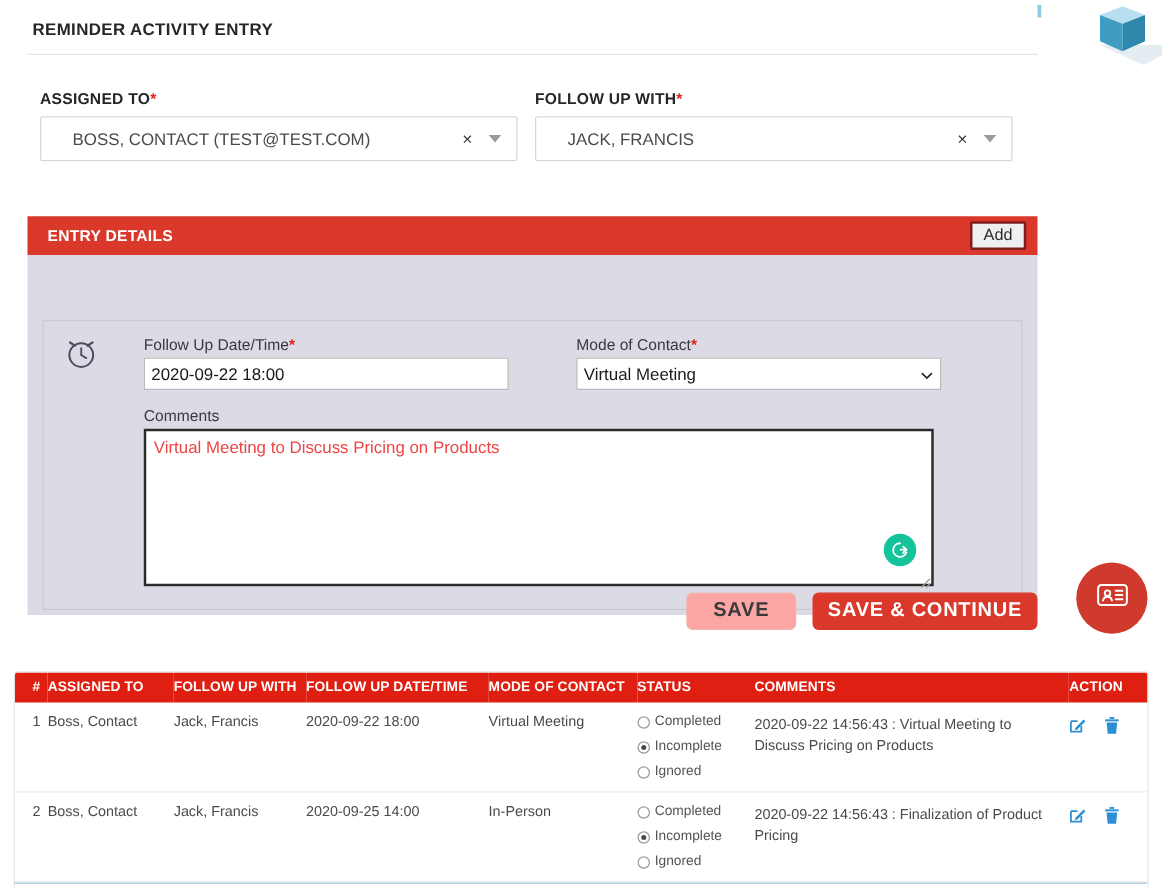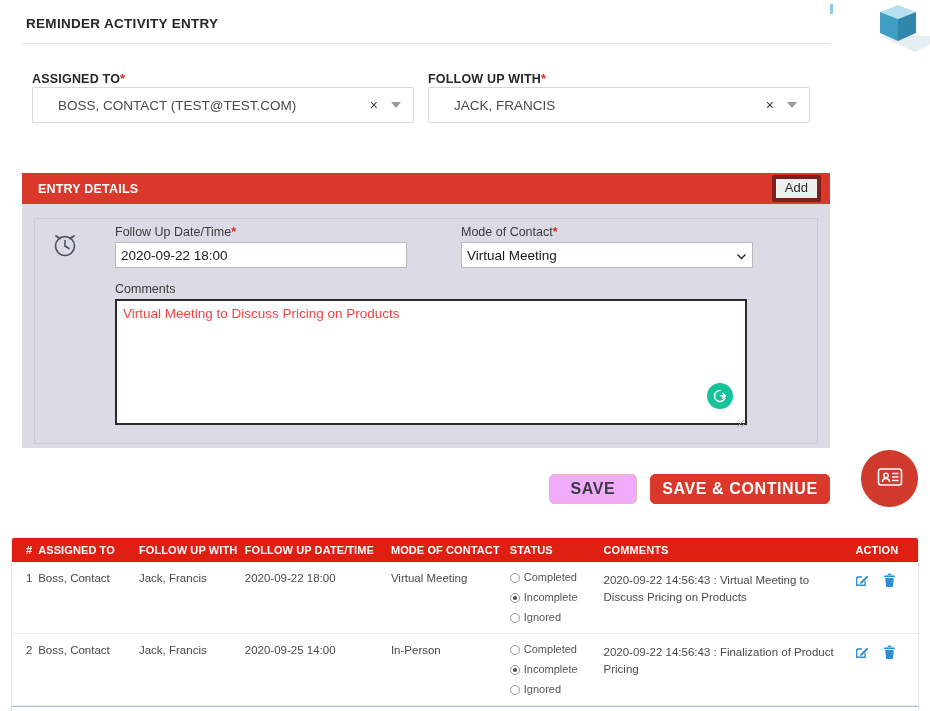--- a/index.html
+++ b/index.html
@@ -32,7 +32,7 @@
   .field { position:absolute; }
   .field-label {
     font-size:12.5px; font-weight:bold; color:#262626;
-    letter-spacing:.2px; text-transform:uppercase; margin-bottom:1px;
+    letter-spacing:.2px; text-transform:uppercase; margin-bottom:7px;
   }
   .req { color:#e3241a; font-weight:bold; }
   .select2 {

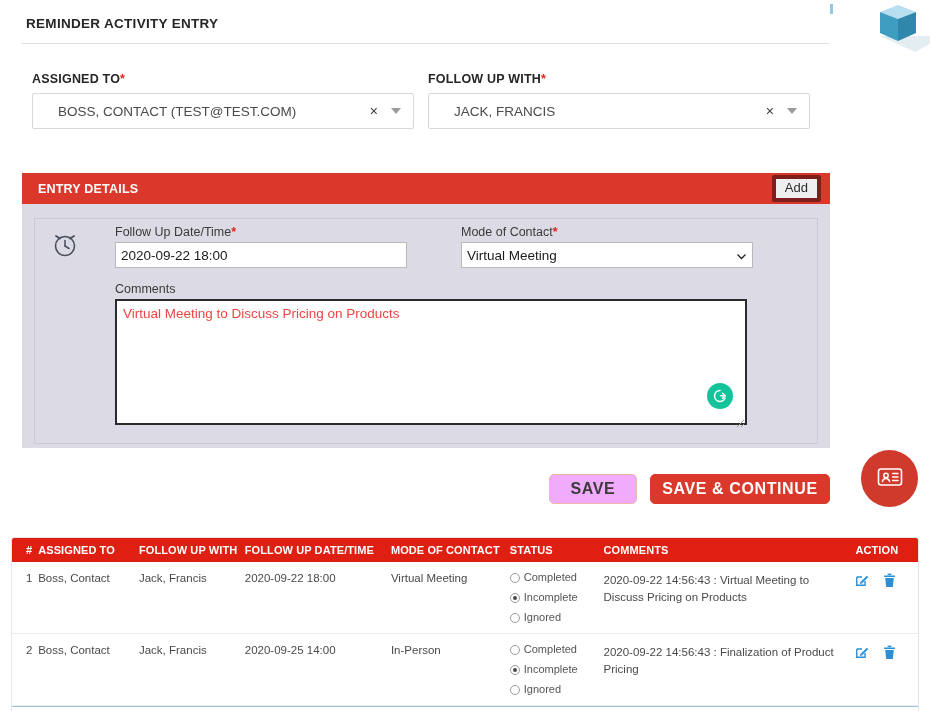--- a/index.html
+++ b/index.html
@@ -59,7 +59,7 @@
     text-transform:uppercase; font-stretch:condensed;
   }
   .add-btn {
-    background:#efefef; border:4px solid #7f1d1d; border-radius:2px;
+    background:#efefef; border:2px solid #7f1d1d; border-radius:2px;
     font-family:"Liberation Sans", sans-serif; font-size:13px; color:#2b2b2b;
     padding:2px 9px; line-height:1.15; cursor:pointer;
   }

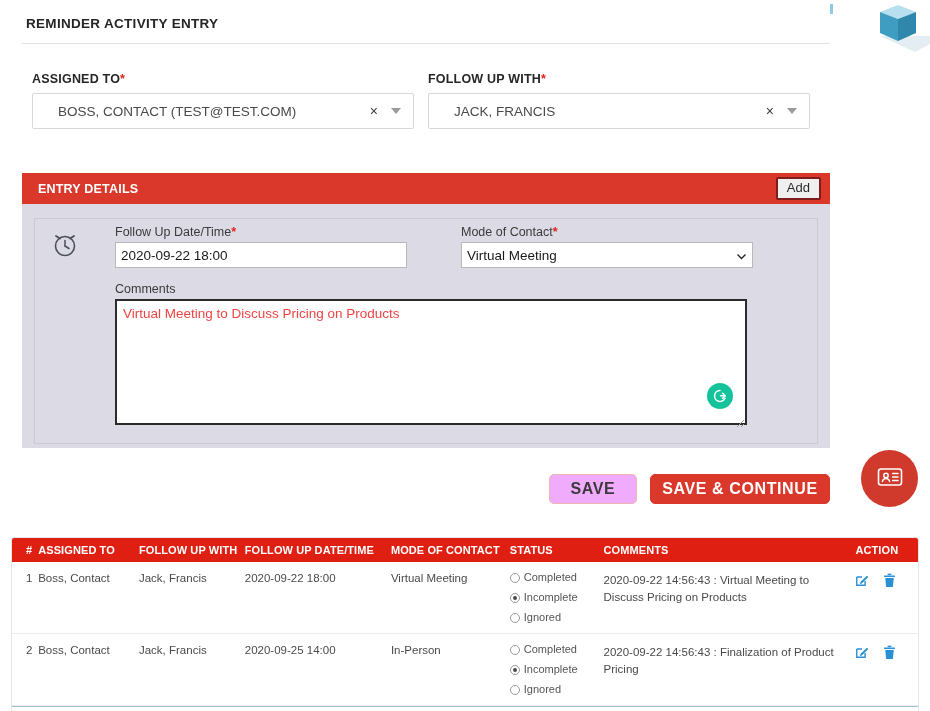--- a/index.html
+++ b/index.html
@@ -64,7 +64,7 @@
     padding:2px 9px; line-height:1.15; cursor:pointer;
   }
   .panel-body { background:#dcdae4; padding:14px 12px 4px 12px; }
-  .entry-card { border:1px solid #ccc9d6; background:#dcdae4; padding:6px 12px 18px 14px; position:relative; }
+  .entry-card { border:1px solid #ccc9d6; background:#dcdae4; padding:12px 12px 18px 14px; position:relative;margin-top:38px; }
 
   .clock-icon { position:absolute; left:16px; top:10px; width:28px; height:30px; }
 

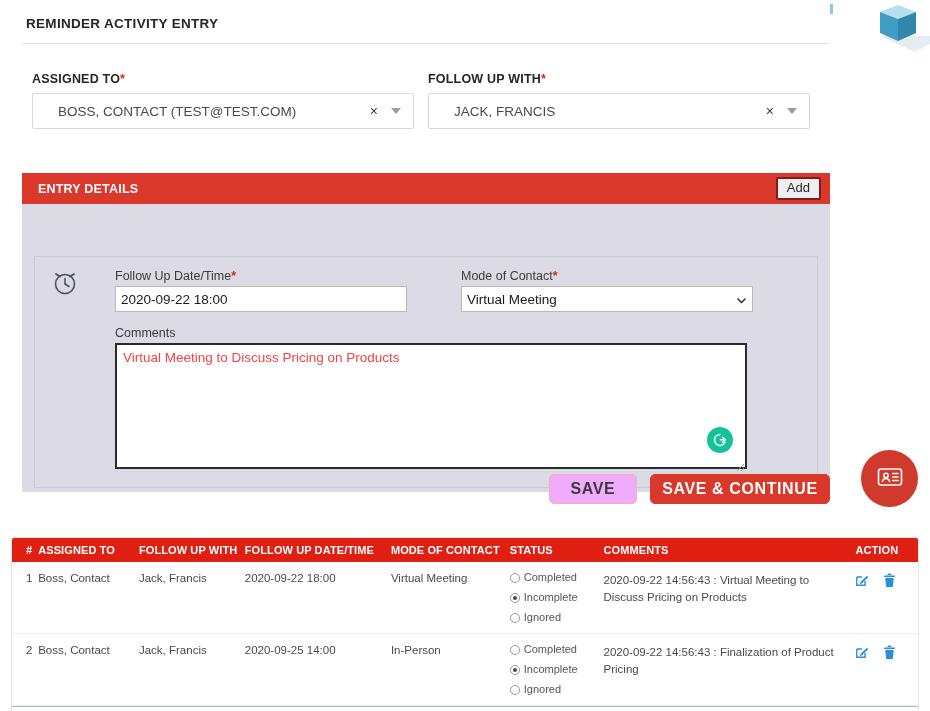--- a/index.html
+++ b/index.html
@@ -117,7 +117,7 @@
     letter-spacing:.6px; border-radius:5px; cursor:pointer; line-height:1;
     display:flex; align-items:center; justify-content:center;
   }
-  .btn-save { width:88px; height:30px; background:#f0abfc; color:#3a3a3a; border:1px solid #efb5ae; }
+  .btn-save { width:88px; height:30px; background:#fca5a5; color:#3a3a3a; border:1px solid #efb5ae; }
   .btn-save-cont { width:180px; height:30px; background:#d9382b; color:#fff; border:1px solid #d9382b; }
 
   

